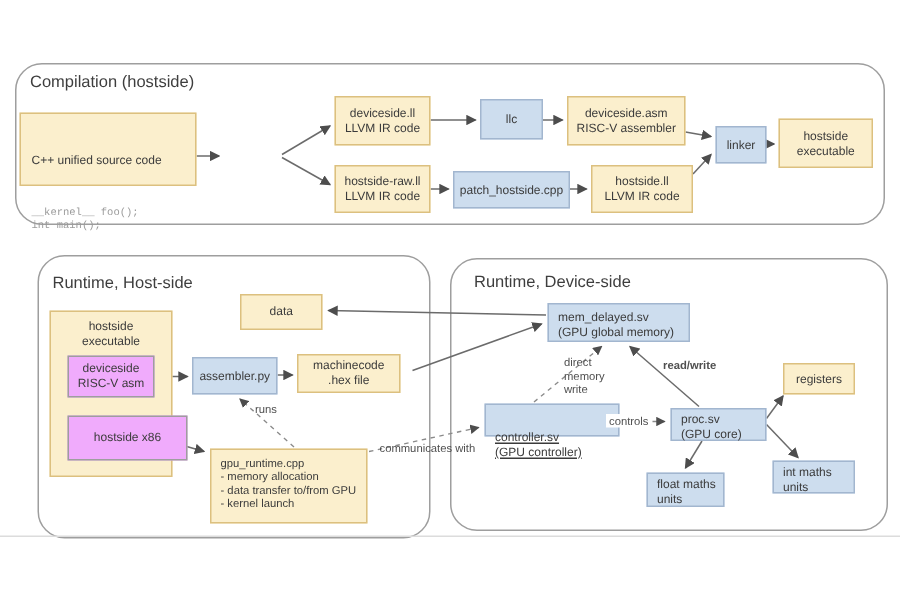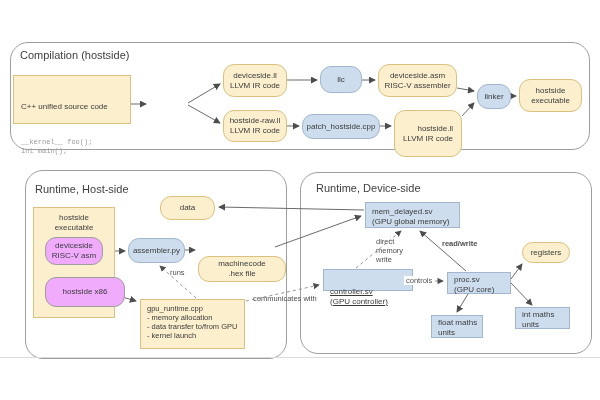--- a/index.html
+++ b/index.html
@@ -13,7 +13,7 @@
   .yellow{background:var(--yellow-fill,#fbefcd);border-color:var(--yellow-border,#dcc07f);}
   .blue{background:var(--blue-fill,#cdddee);border-color:var(--blue-border,#a2b6cf);}
   .white{background:#f0abfc;border-color:#9e9e9e;}
-  .center{display:flex;align-items:center;justify-content:center;text-align:center;border-radius:11px;}
+  .center{display:flex;align-items:center;justify-content:center;text-align:center;}
   .top-center{text-align:center;padding-top:5px;}
   .left{padding:4px 2px 0 6px;}
   .edge-label{position:absolute;font-size:7.5px;color:#4f4f4f;white-space:pre;line-height:1.2;}

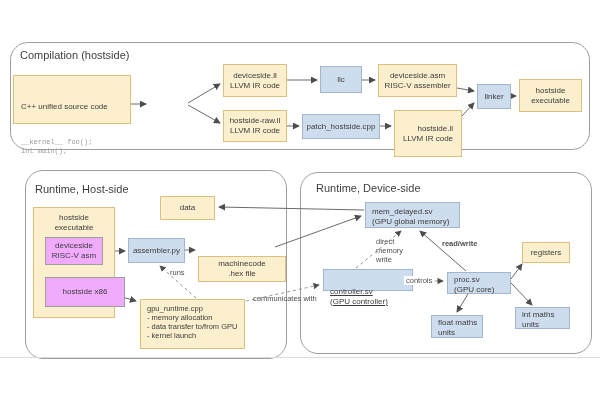--- a/index.html
+++ b/index.html
@@ -84,7 +84,7 @@
   <div class="node yellow center" style="left:223px;top:110px;width:64px;height:32px;">hostside-raw.ll
 LLVM IR code</div>
   <div class="node blue center" style="left:302px;top:114px;width:78px;height:25px;">patch_hostside.cpp</div>
-  <div class="node yellow center" style="left:394px;top:110px;width:68px;height:47px;text-align:right;">hostside.ll
+  <div class="node yellow center" style="left:394px;top:110px;width:68px;height:32px;">hostside.ll
 LLVM IR code</div>
   <div class="node blue center" style="left:477px;top:84px;width:34px;height:25px;">linker</div>
   <div class="node yellow center" style="left:519px;top:79px;width:63px;height:33px;">hostside

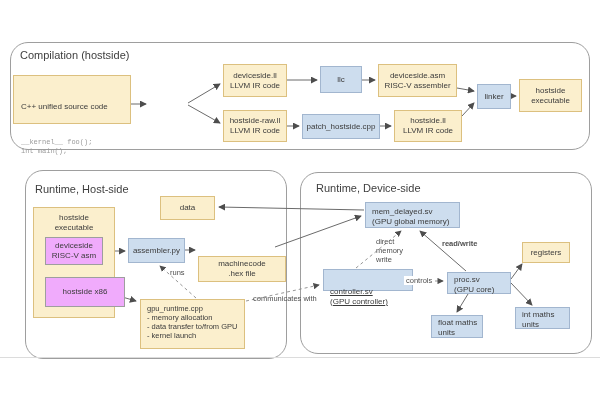--- a/index.html
+++ b/index.html
@@ -97,7 +97,7 @@
 RISC-V asm</div>
   <div class="node white center" style="left:45px;top:277px;width:80px;height:30px;">hostside x86</div>
   <div class="node blue center" style="left:128px;top:238px;width:57px;height:25px;">assembler.py</div>
-  <div class="node yellow center" style="left:198px;top:236px;width:88px;height:26px;margin-top:20px;">machinecode
+  <div class="node yellow center" style="left:198px;top:236px;width:69px;height:26px;">machinecode
 .hex file</div>
   <div class="node yellow left" style="left:140px;top:299px;width:105px;height:50px;font-size:7.5px;">gpu_runtime.cpp
 - memory allocation

